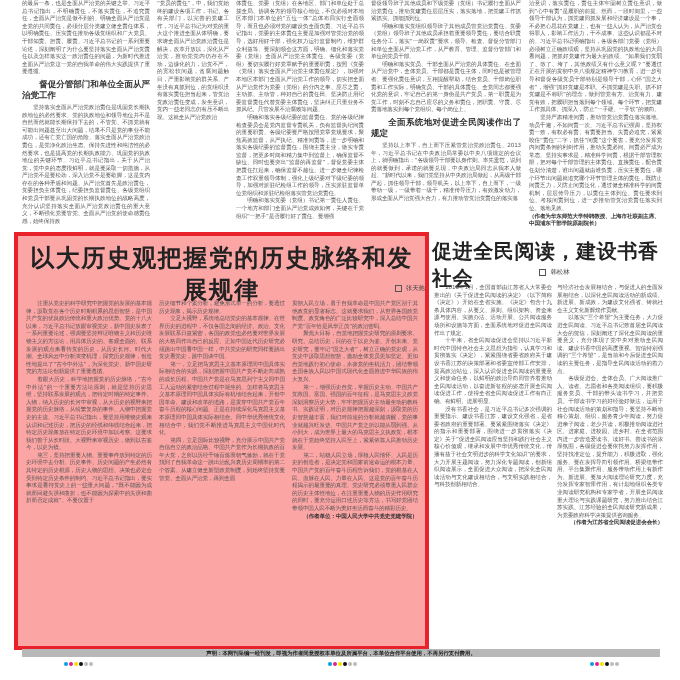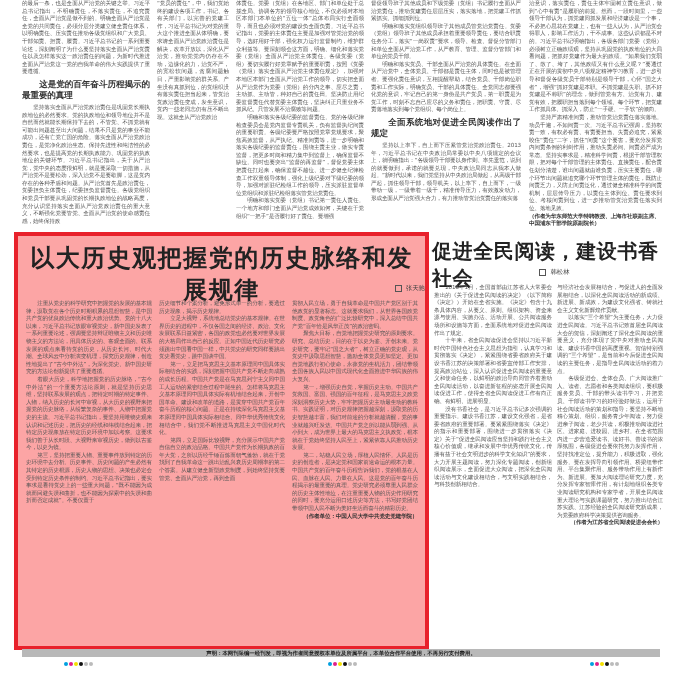--- a/index.html
+++ b/index.html
@@ -94,7 +94,7 @@
 
 <div class="col" style="left:22px; top:0px; width:128px; height:226px;">
   <p style="text-indent:0">的最后一条，也是全面从严治党的关键之举。习近平总书记指出，不明确责任，不落实责任，不追究责任，全面从严治党是做不到的。明确全面从严治党是全党的共同责任，必须分层分类建立健全责任体系，以明确责任、压实责任推动各级党组织和广大党员、干部知责、担责、履责。习近平总书记的一系列重要论述，深刻阐明了为什么要坚持落实全面从严治党责任以及怎样落实这一政治责任的问题，为新时代推进全面从严治党这一党的自我革命的伟大实践提供了重要遵循。</p>
-  <div class="sub-head">这是党的百年奋斗历程揭示的最重要的真理</div>
+  <div class="sub-head">督促分管部门和单位全面从严治党工作</div>
   <p>坚持落实全面从严治党政治责任是巩固党长期执政地位的必然要求。党的执政地位和领导地位并不是自然而然就能长期保持下去的，不管党、不抓党就有可能出问题甚至出大问题，结果不只是党的事业不能成功，还有亡党亡国的危险。落实全面从严治党政治责任，是党净化政治生态、保持先进性和纯洁性的必然要求，也是提高党的长期执政能力、巩固党的执政地位的关键环节。习近平总书记指出，关于从严治党，党中央的态度很鲜明，就是要采取一切措施，从严治党不是要松劲，深入治党不是要歇脚，这是党内存在的各种矛盾和问题。从严治党首先是政治责任，党委担负主体责任，纪委担负监督责任。各级党组织和党员干部要从巩固党的长期执政地位的战略高度，充分认识坚持落实全面从严治党政治责任的重大意义，不断强化党要管党、全面从严治党的使命感责任感，始终保持政</p>
 </div>
 

